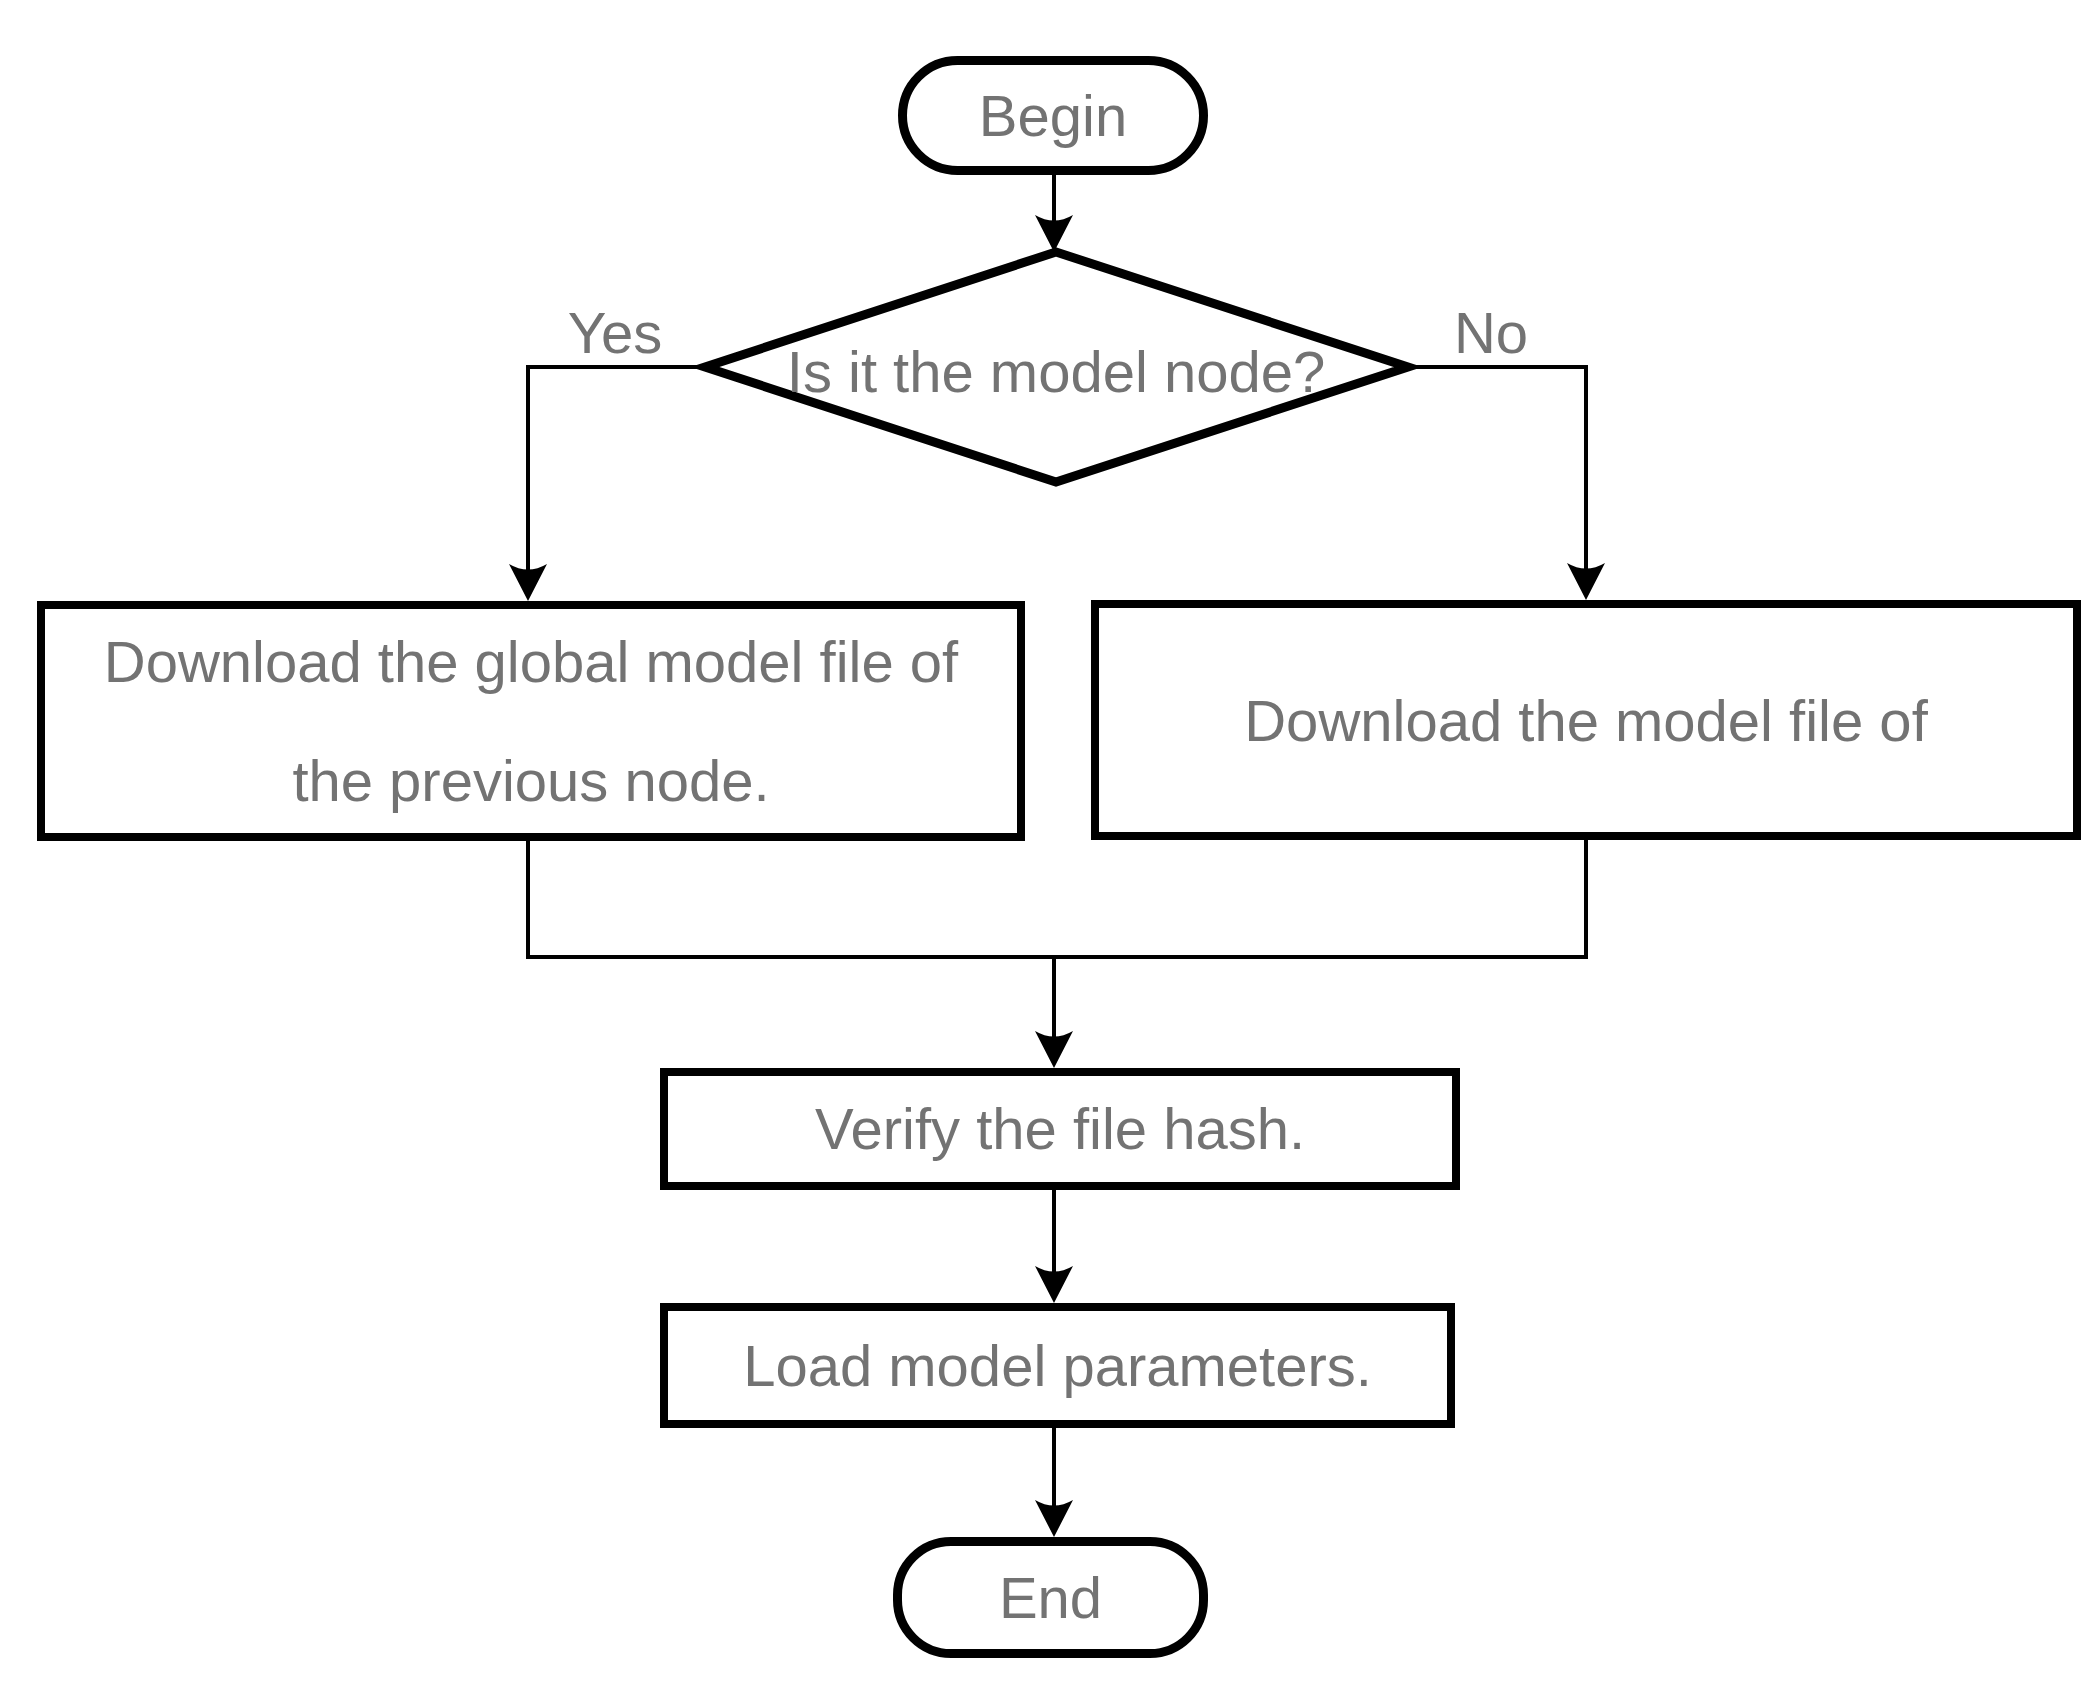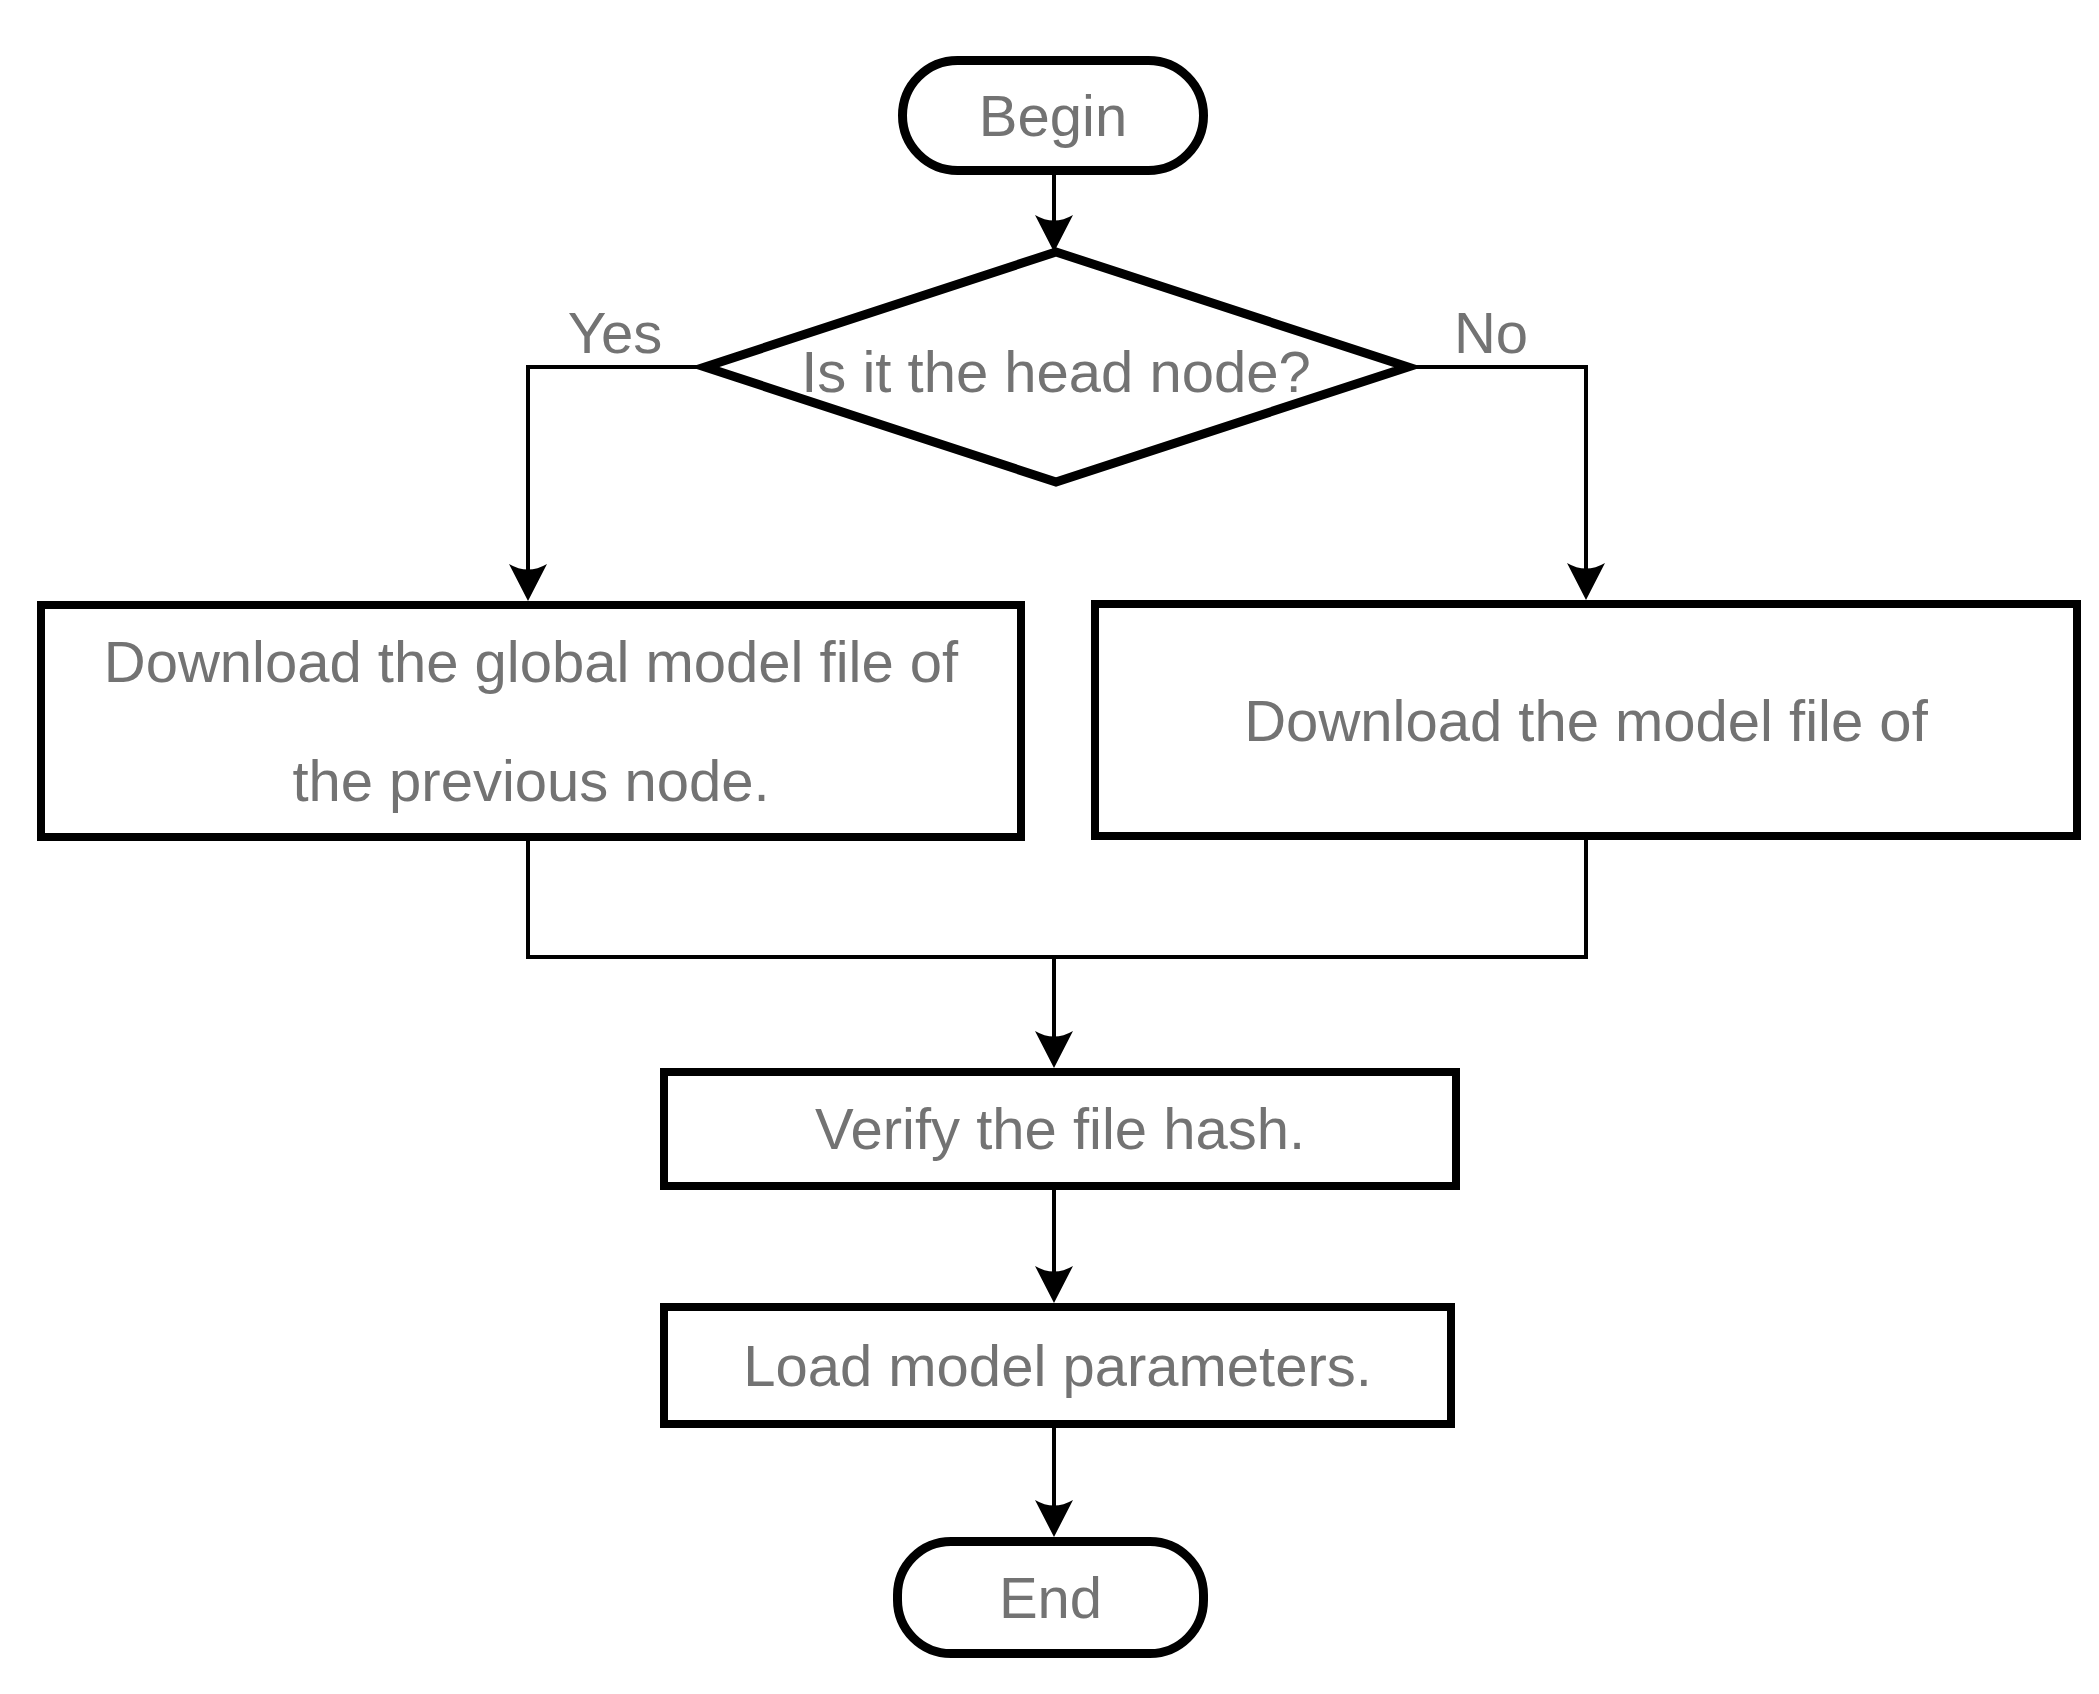--- a/index.html
+++ b/index.html
@@ -123,7 +123,7 @@
     <span>Begin</span>
   </div>
 
-  <div class="flow-label" id="decision-label">Is it the head node?</div>
+  <div class="flow-label" id="decision-label">Is it the model node?</div>
   <div class="flow-label" id="yes-label">Yes</div>
   <div class="flow-label" id="no-label">No</div>
 

